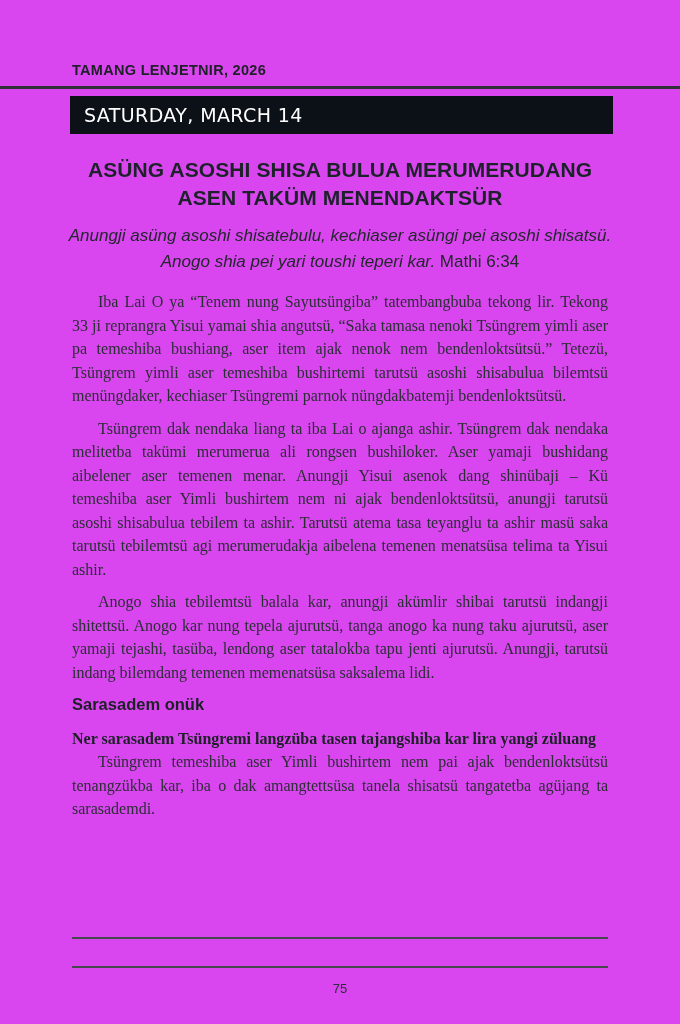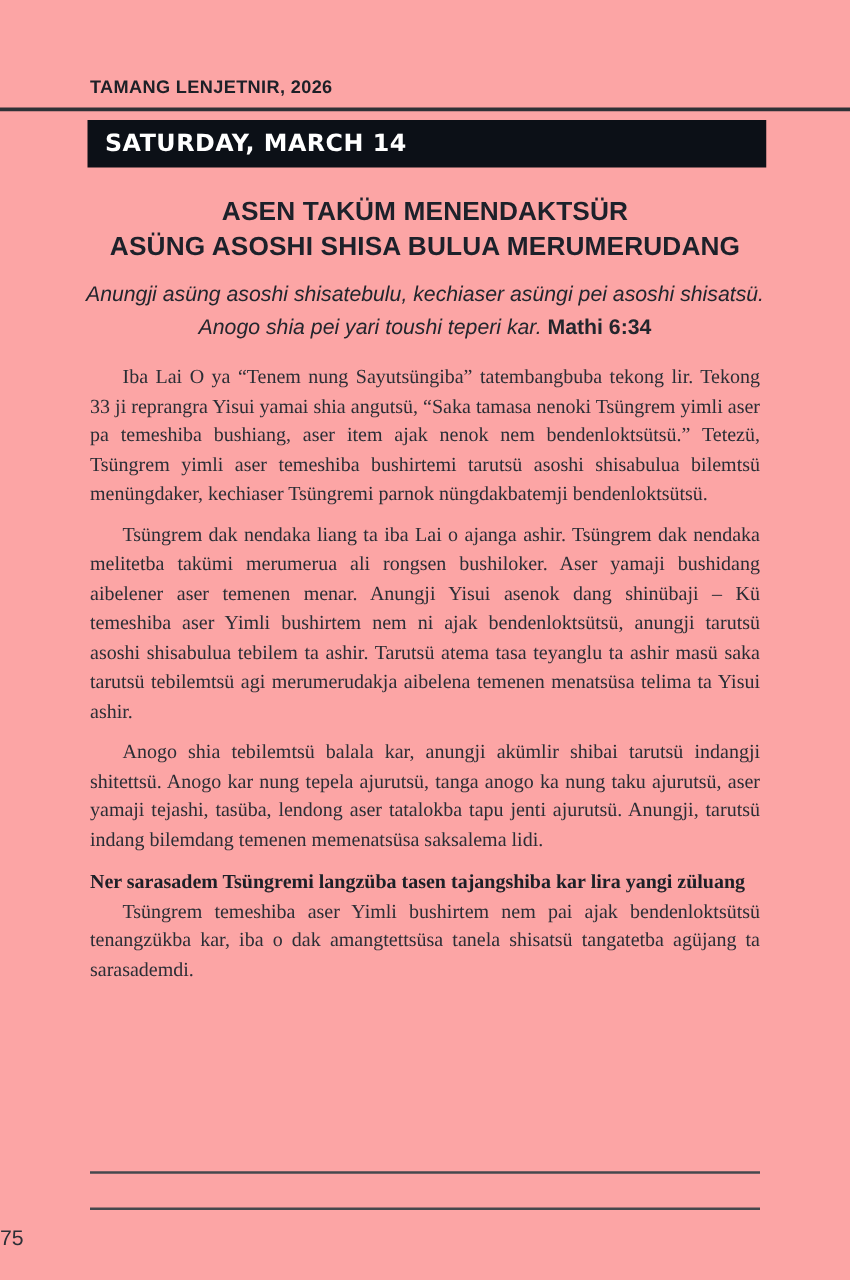--- a/index.html
+++ b/index.html
@@ -11,7 +11,7 @@
   .page {
     position: relative;
     width: 680px; height: 1024px;
-    background: #fca5a5;
+    background: #d946ef;
     color: #2c2f36;
     overflow: hidden;
   }

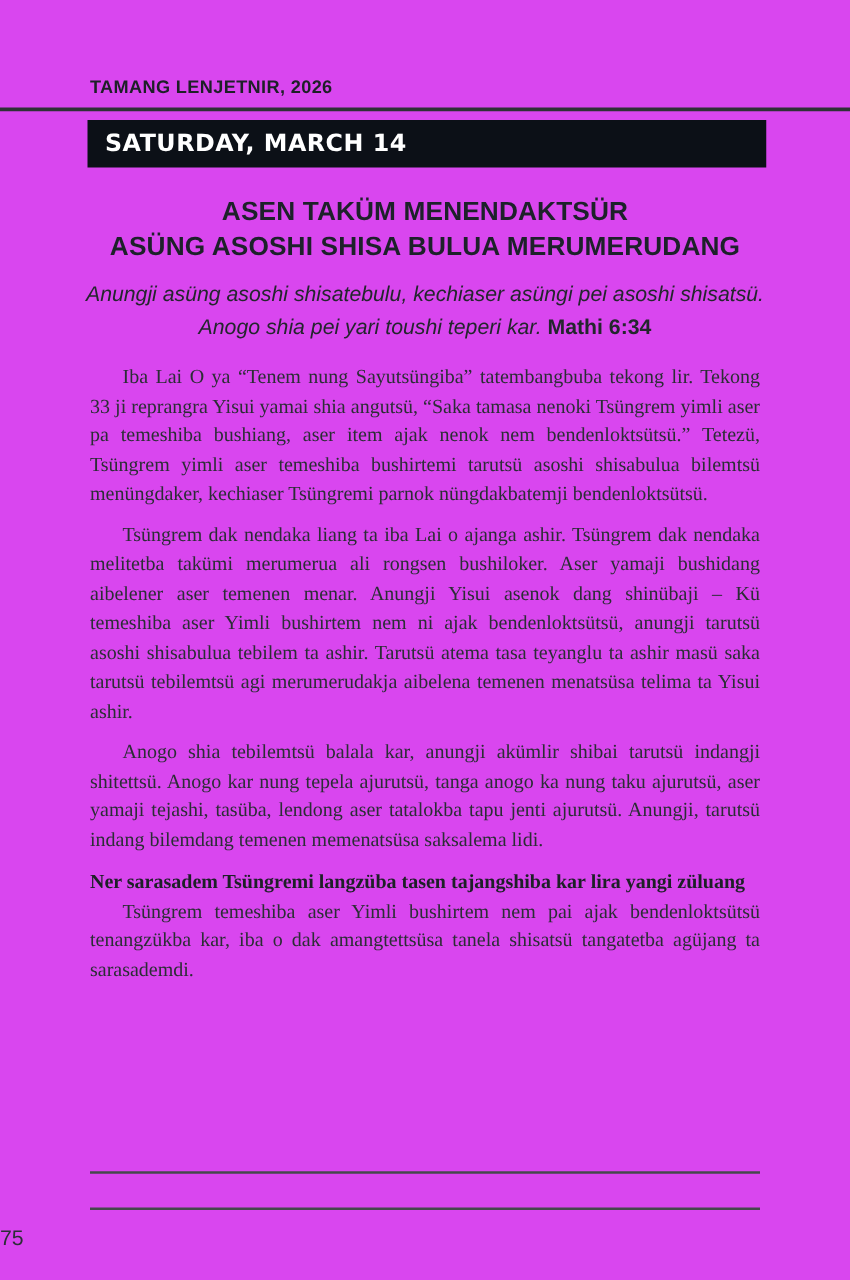--- a/index.html
+++ b/index.html
@@ -41,7 +41,7 @@
     padding-left: 14px;
     box-sizing: border-box;
     font-family: "DejaVu Sans", sans-serif;
-    font-weight: 700;
+    font-weight: 400;
     font-size: 19px;
     letter-spacing: 0.4px;
   }

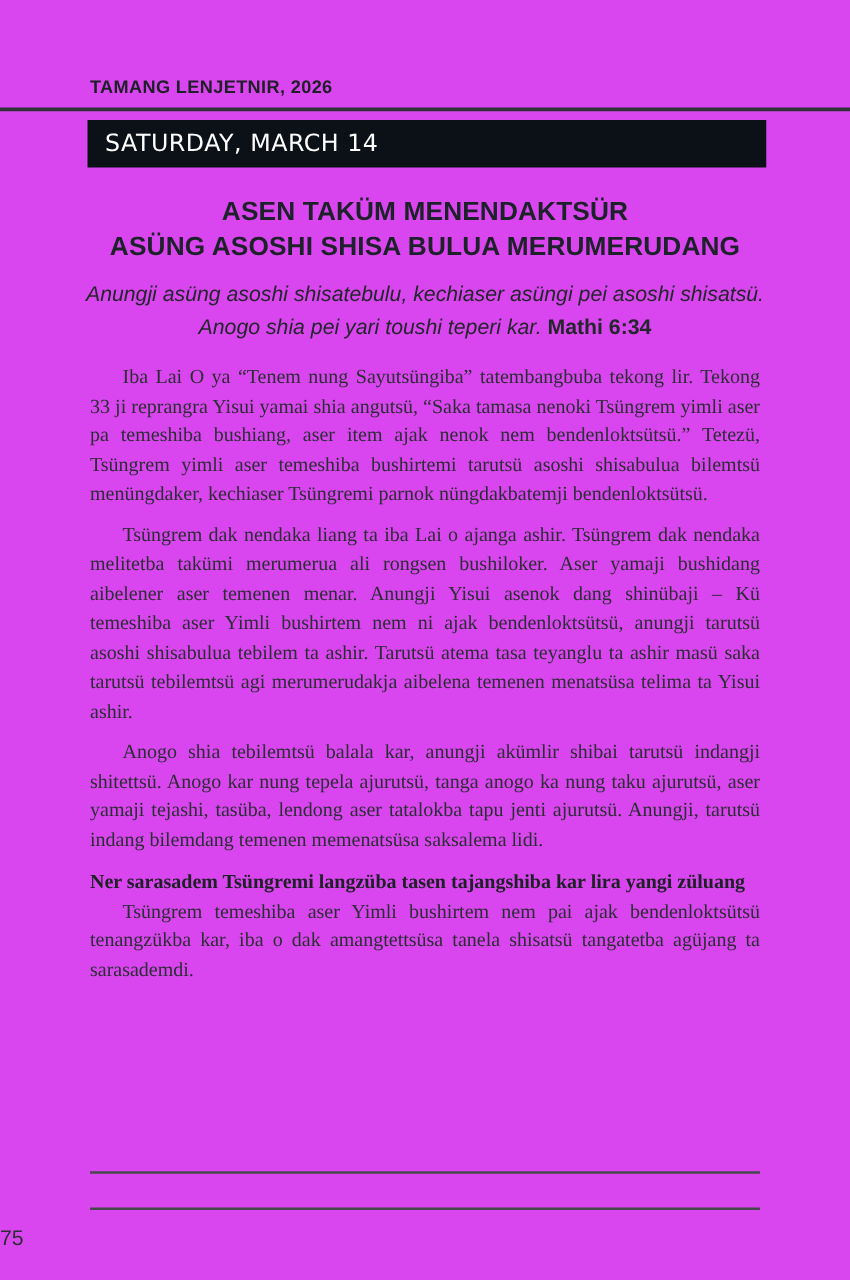--- a/index.html
+++ b/index.html
@@ -118,8 +118,8 @@
   </div>
 
   <h1 class="title">
+    <span class="tline">ASÜNG ASOSHI SHISA BULUA MERUMERUDANG</span>
     <span class="tline">ASEN TAKÜM MENENDAKTSÜR</span>
-    <span class="tline">ASÜNG ASOSHI SHISA BULUA MERUMERUDANG</span>
   </h1>
 
   <div class="verse">

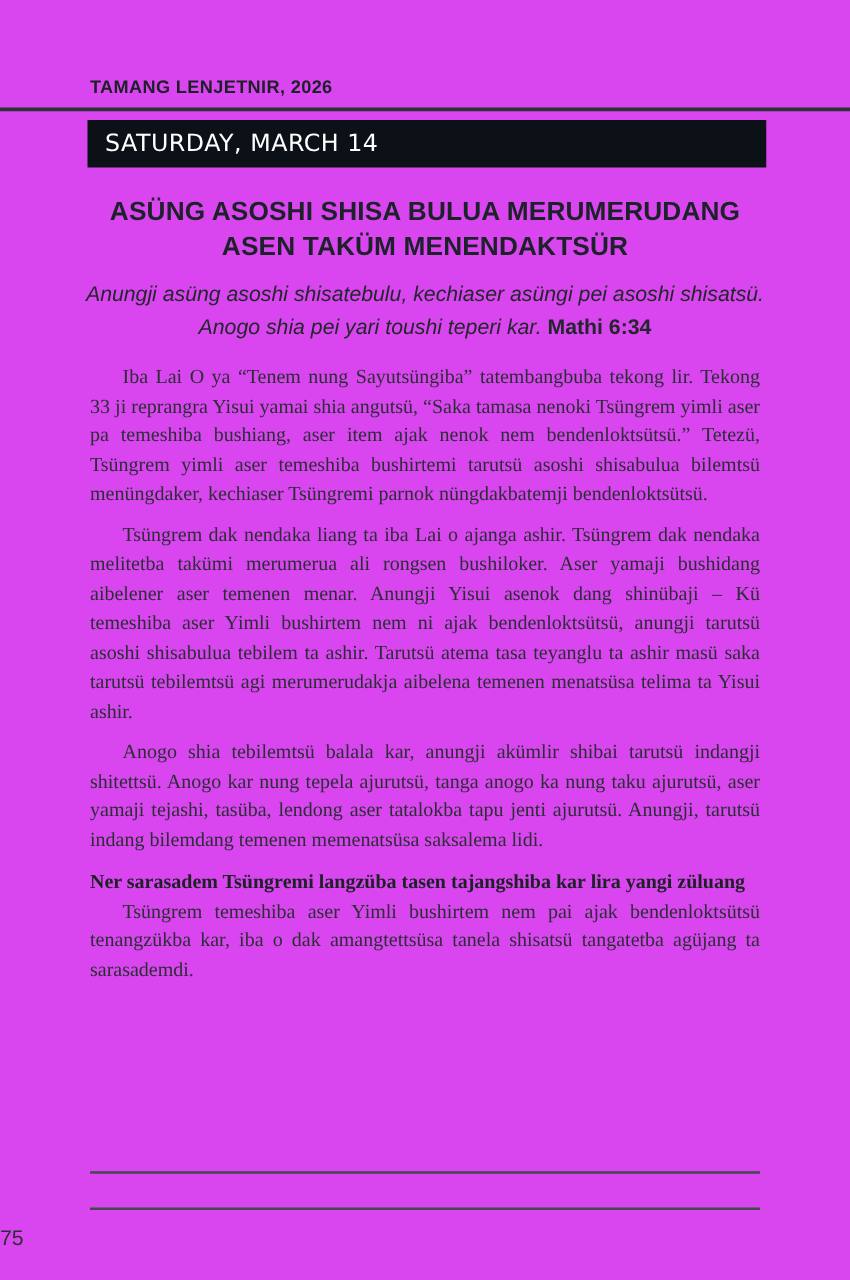--- a/index.html
+++ b/index.html
@@ -63,7 +63,7 @@
     font-style: italic;
     color: #23262d;
   }
-  .verse-ref { font-style: normal; font-weight: 700; }
+  .verse-ref { font-style: normal; font-weight: 400; }
   .body-text {
     margin: 15px 72px 0 72px;
     font-size: 16px;

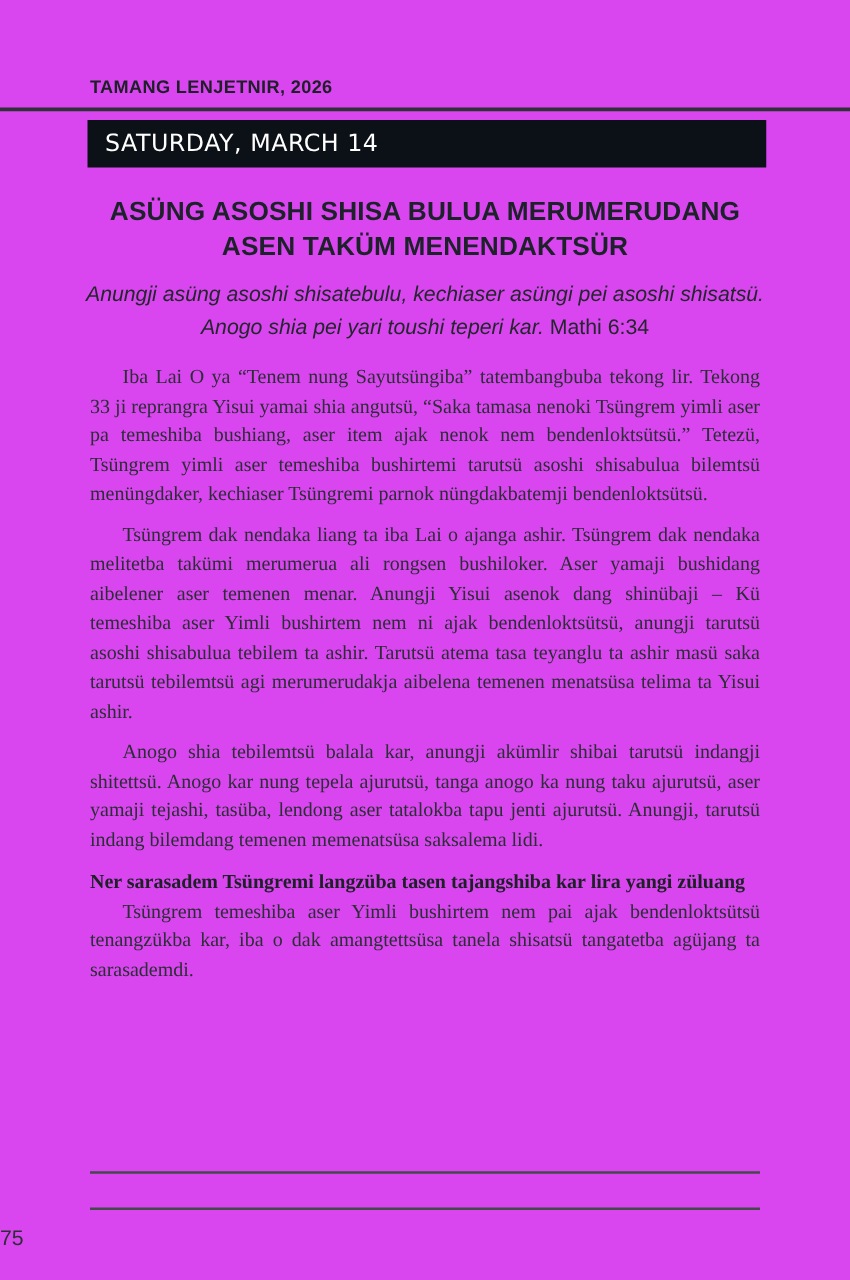--- a/index.html
+++ b/index.html
@@ -131,6 +131,7 @@
     <p class="para indent">Iba Lai O ya “Tenem nung Sayutsüngiba” tatembangbuba tekong lir. Tekong 33 ji reprangra Yisui yamai shia angutsü, “Saka tamasa nenoki Tsüngrem yimli aser pa temeshiba bushiang, aser item ajak nenok nem bendenloktsütsü.” Tetezü, Tsüngrem yimli aser temeshiba bushirtemi tarutsü asoshi shisabulua bilemtsü menüngdaker, kechiaser Tsüngremi parnok nüngdakbatemji bendenloktsütsü.</p>
     <p class="para indent">Tsüngrem dak nendaka liang ta iba Lai o ajanga ashir. Tsüngrem dak nendaka melitetba takümi merumerua ali rongsen bushiloker. Aser yamaji bushidang aibelener aser temenen menar. Anungji Yisui asenok dang shinübaji – Kü temeshiba aser Yimli bushirtem nem ni ajak bendenloktsütsü, anungji tarutsü asoshi shisabulua tebilem ta ashir. Tarutsü atema tasa teyanglu ta ashir masü saka tarutsü tebilemtsü agi merumerudakja aibelena temenen menatsüsa telima ta Yisui ashir.</p>
     <p class="para indent">Anogo shia tebilemtsü balala kar, anungji akümlir shibai tarutsü indangji shitettsü. Anogo kar nung tepela ajurutsü, tanga anogo ka nung taku ajurutsü, aser yamaji tejashi, tasüba, lendong aser tatalokba tapu jenti ajurutsü. Anungji, tarutsü indang bilemdang temenen memenatsüsa saksalema lidi.</p>
+    <h2 class="subheading">Sarasadem onük</h2>
     <p class="para prayer">Ner sarasadem Tsüngremi langzüba tasen tajangshiba kar lira yangi züluang</p>
     <p class="para indent">Tsüngrem temeshiba aser Yimli bushirtem nem pai ajak bendenloktsütsü tenangzükba kar, iba o dak amangtettsüsa tanela shisatsü tangatetba agüjang ta sarasademdi.</p>
   </div>

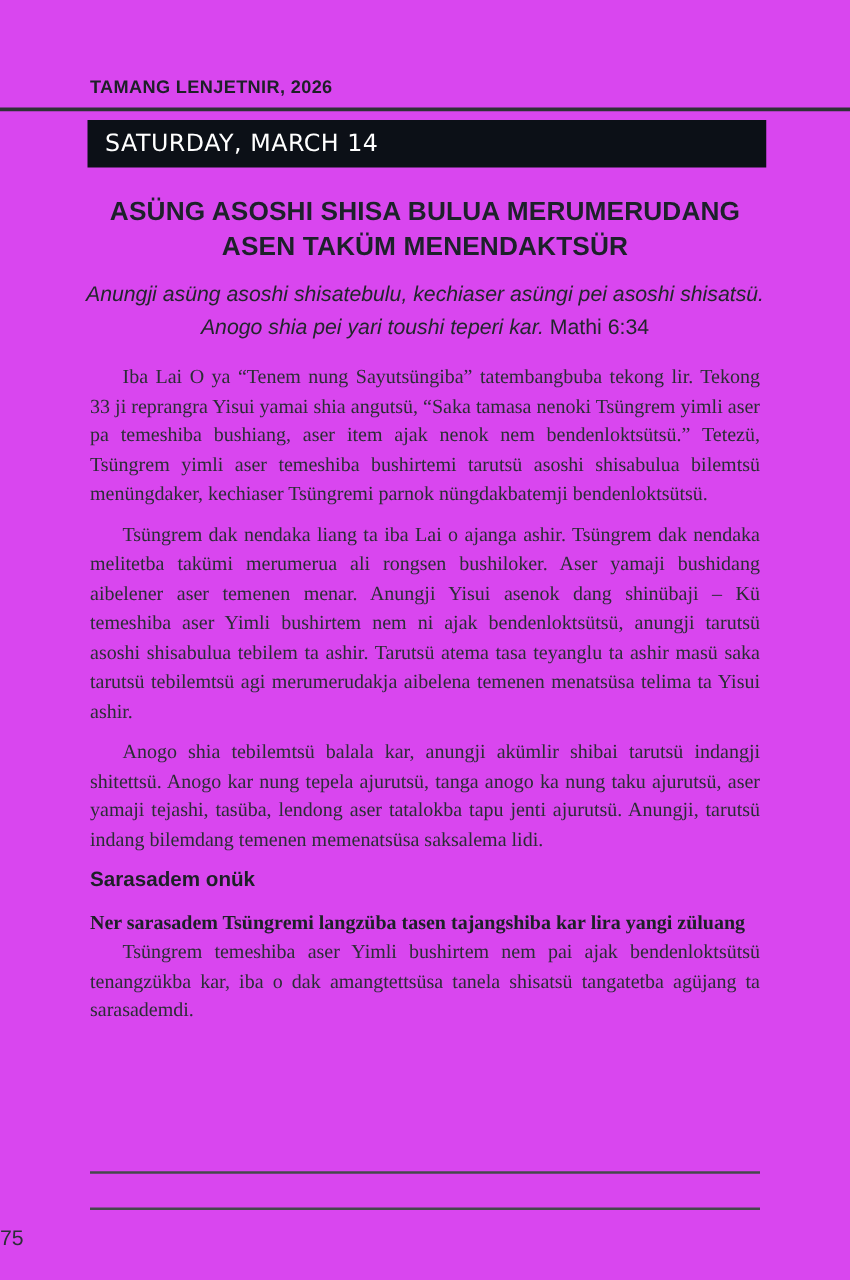--- a/index.html
+++ b/index.html
@@ -97,8 +97,8 @@
     position: absolute;
     top: 981px; left: 0;
     width: 100%;
-    text-align: left;
-    font-size: 17px;
+    text-align: center;
+    font-size: 13px;
     color: #2c2f36;
   }
 </style>

